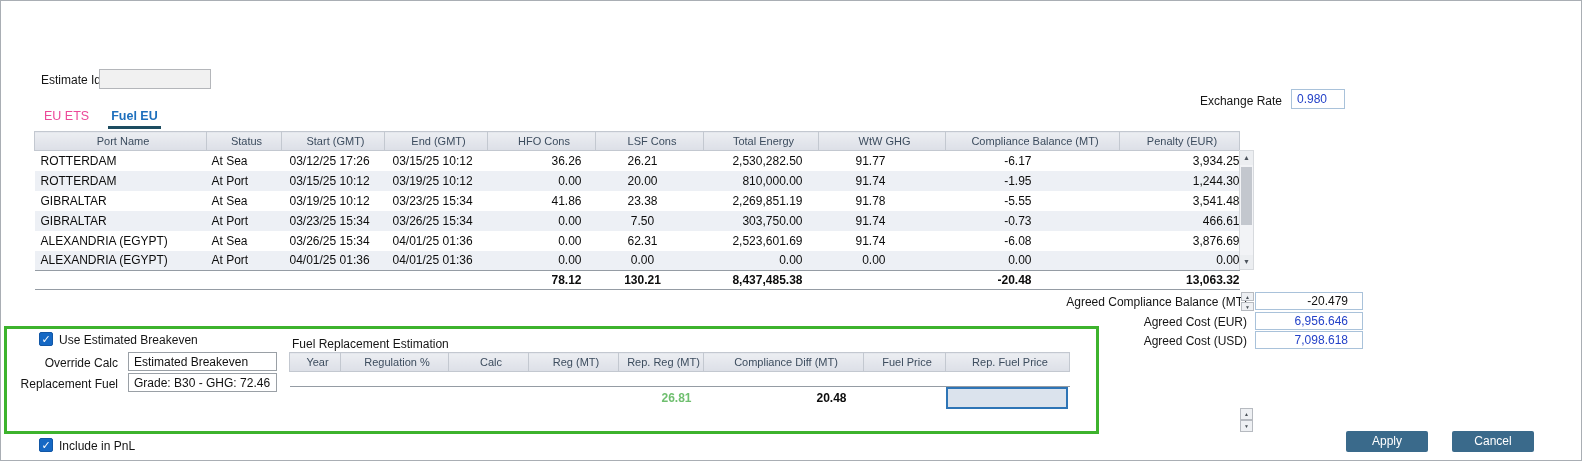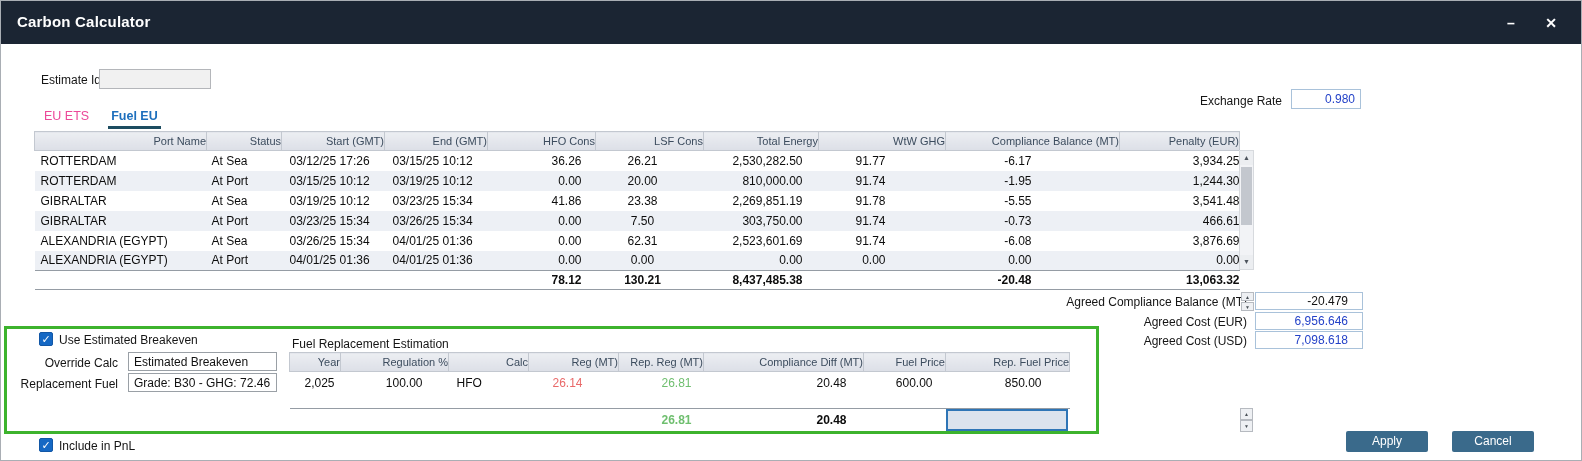--- a/index.html
+++ b/index.html
@@ -93,11 +93,6 @@
 
 <div id="app">
 
-  <div class="titlebar">
-    <span class="title">Carbon Calculator</span>
-    <span class="win-btn win-min">–</span>
-    <span class="win-btn win-close">✕</span>
-  </div>
 
   <span class="lbl" style="left:40px;top:72px">Estimate Id</span>
   <input id="estimate-input" class="box" value="" style="">

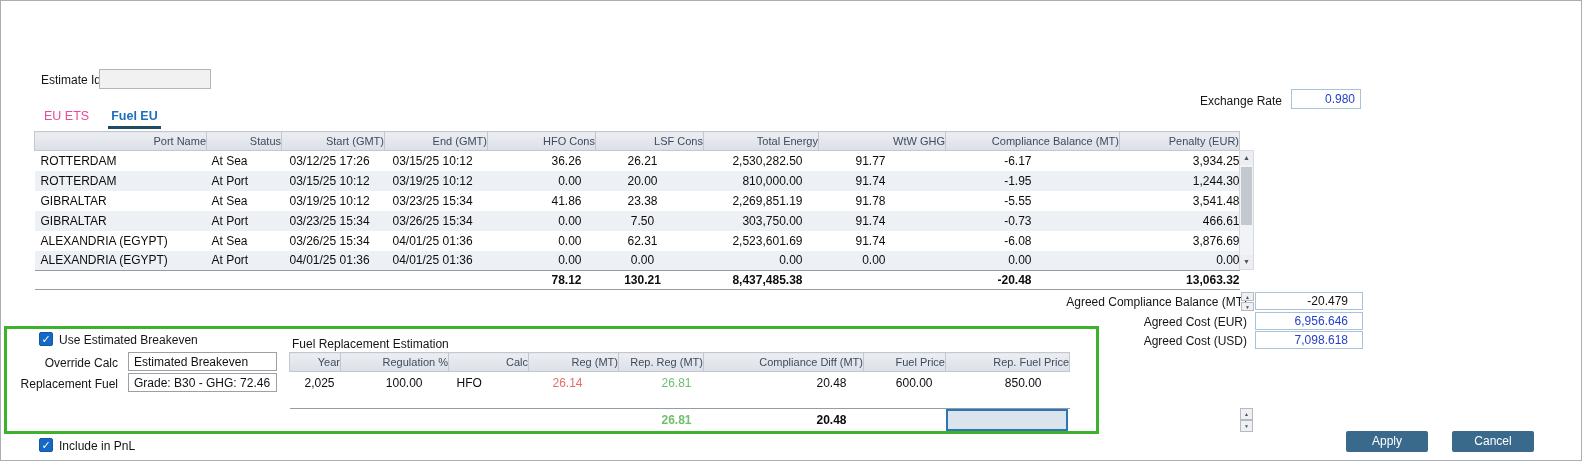--- a/index.html
+++ b/index.html
@@ -17,7 +17,7 @@
   .lbl{position:absolute;font-size:12px;color:#151515;white-space:nowrap}
   input.box{position:absolute;border:1px solid #a9c2da;background:#fff;font-size:12px;color:#111;padding:0 5px;outline:none}
   #estimate-input{left:98px;top:68px;width:112px;height:20px;background:#f1f1f1;border-color:#b4b6ba}
-  #exchange-input{left:1290px;top:88px;width:70px;height:20px;color:#2442c8;text-align:right}
+  #exchange-input{left:1290px;top:88px;width:54px;height:20px;color:#2442c8;text-align:left}
   #override-input{left:127px;top:351px;width:149px;height:19px;border-color:#9aa0a6;z-index:45}
   #replacement-input{left:127px;top:372px;width:149px;height:19px;border-color:#9aa0a6;z-index:45}
 

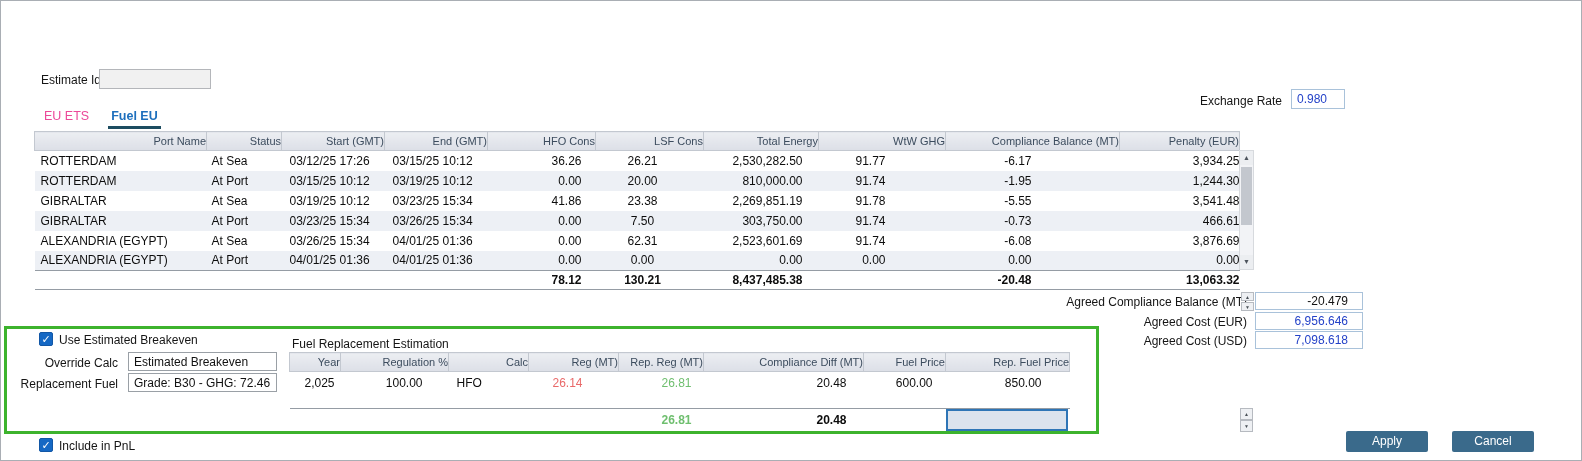--- a/index.html
+++ b/index.html
@@ -28,7 +28,7 @@
 
   
   table.grid{position:absolute;border-collapse:collapse;table-layout:fixed}
-  .grid th{background:linear-gradient(#eceef2,#dcdfe7);border:1px solid #c3c8d0;border-left:none;font-size:11px;font-weight:normal;color:#3c4c5e;text-align:right;padding:0 0 0 5px;height:19px;white-space:nowrap;overflow:hidden;cursor:pointer}
+  .grid th{background:linear-gradient(#eceef2,#dcdfe7);border:1px solid #c3c8d0;border-left:none;font-size:11px;font-weight:normal;color:#3c4c5e;text-align:center;padding:0 0 0 5px;height:19px;white-space:nowrap;overflow:hidden;cursor:pointer}
   .grid th:first-child{border-left:1px solid #c3c8d0}
   .grid td{font-size:12px;color:#0d0d0d;height:20px;white-space:nowrap;overflow:hidden}
 

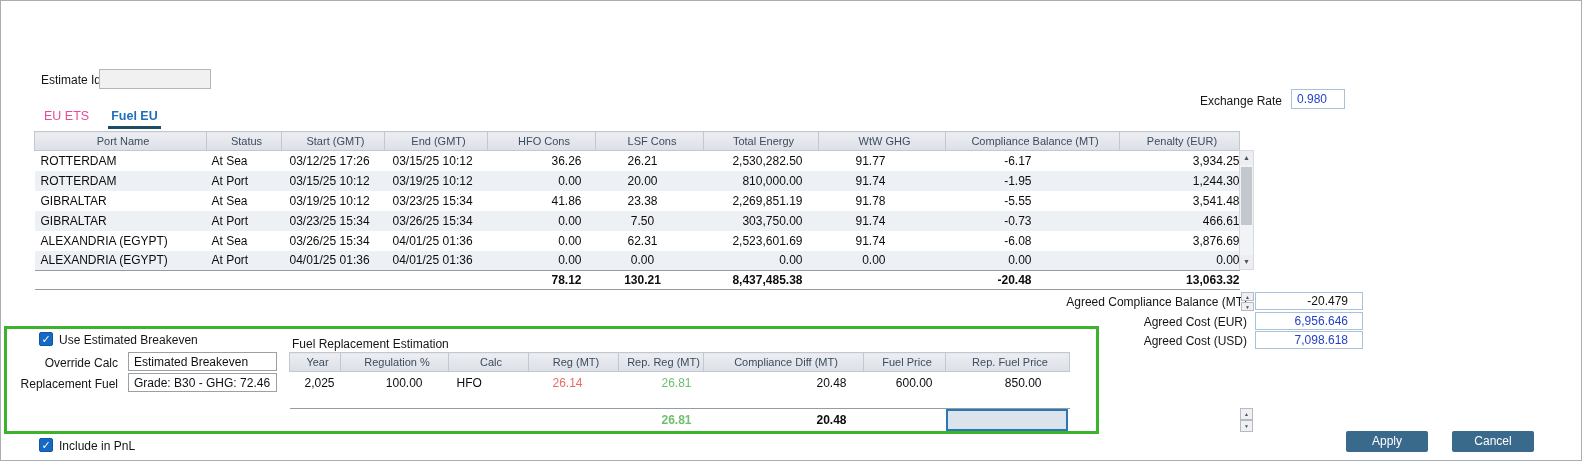--- a/index.html
+++ b/index.html
@@ -270,16 +270,6 @@
       </tr>
     </thead>
     <tbody>
-      <tr>
-          <td>2,025</td>
-          <td>100.00</td>
-          <td>HFO</td>
-          <td>26.14</td>
-          <td>26.81</td>
-          <td>20.48</td>
-          <td>600.00</td>
-          <td>850.00</td>
-        </tr>
       <tr class="spacer">
           <td colspan="8"></td>
         </tr>

